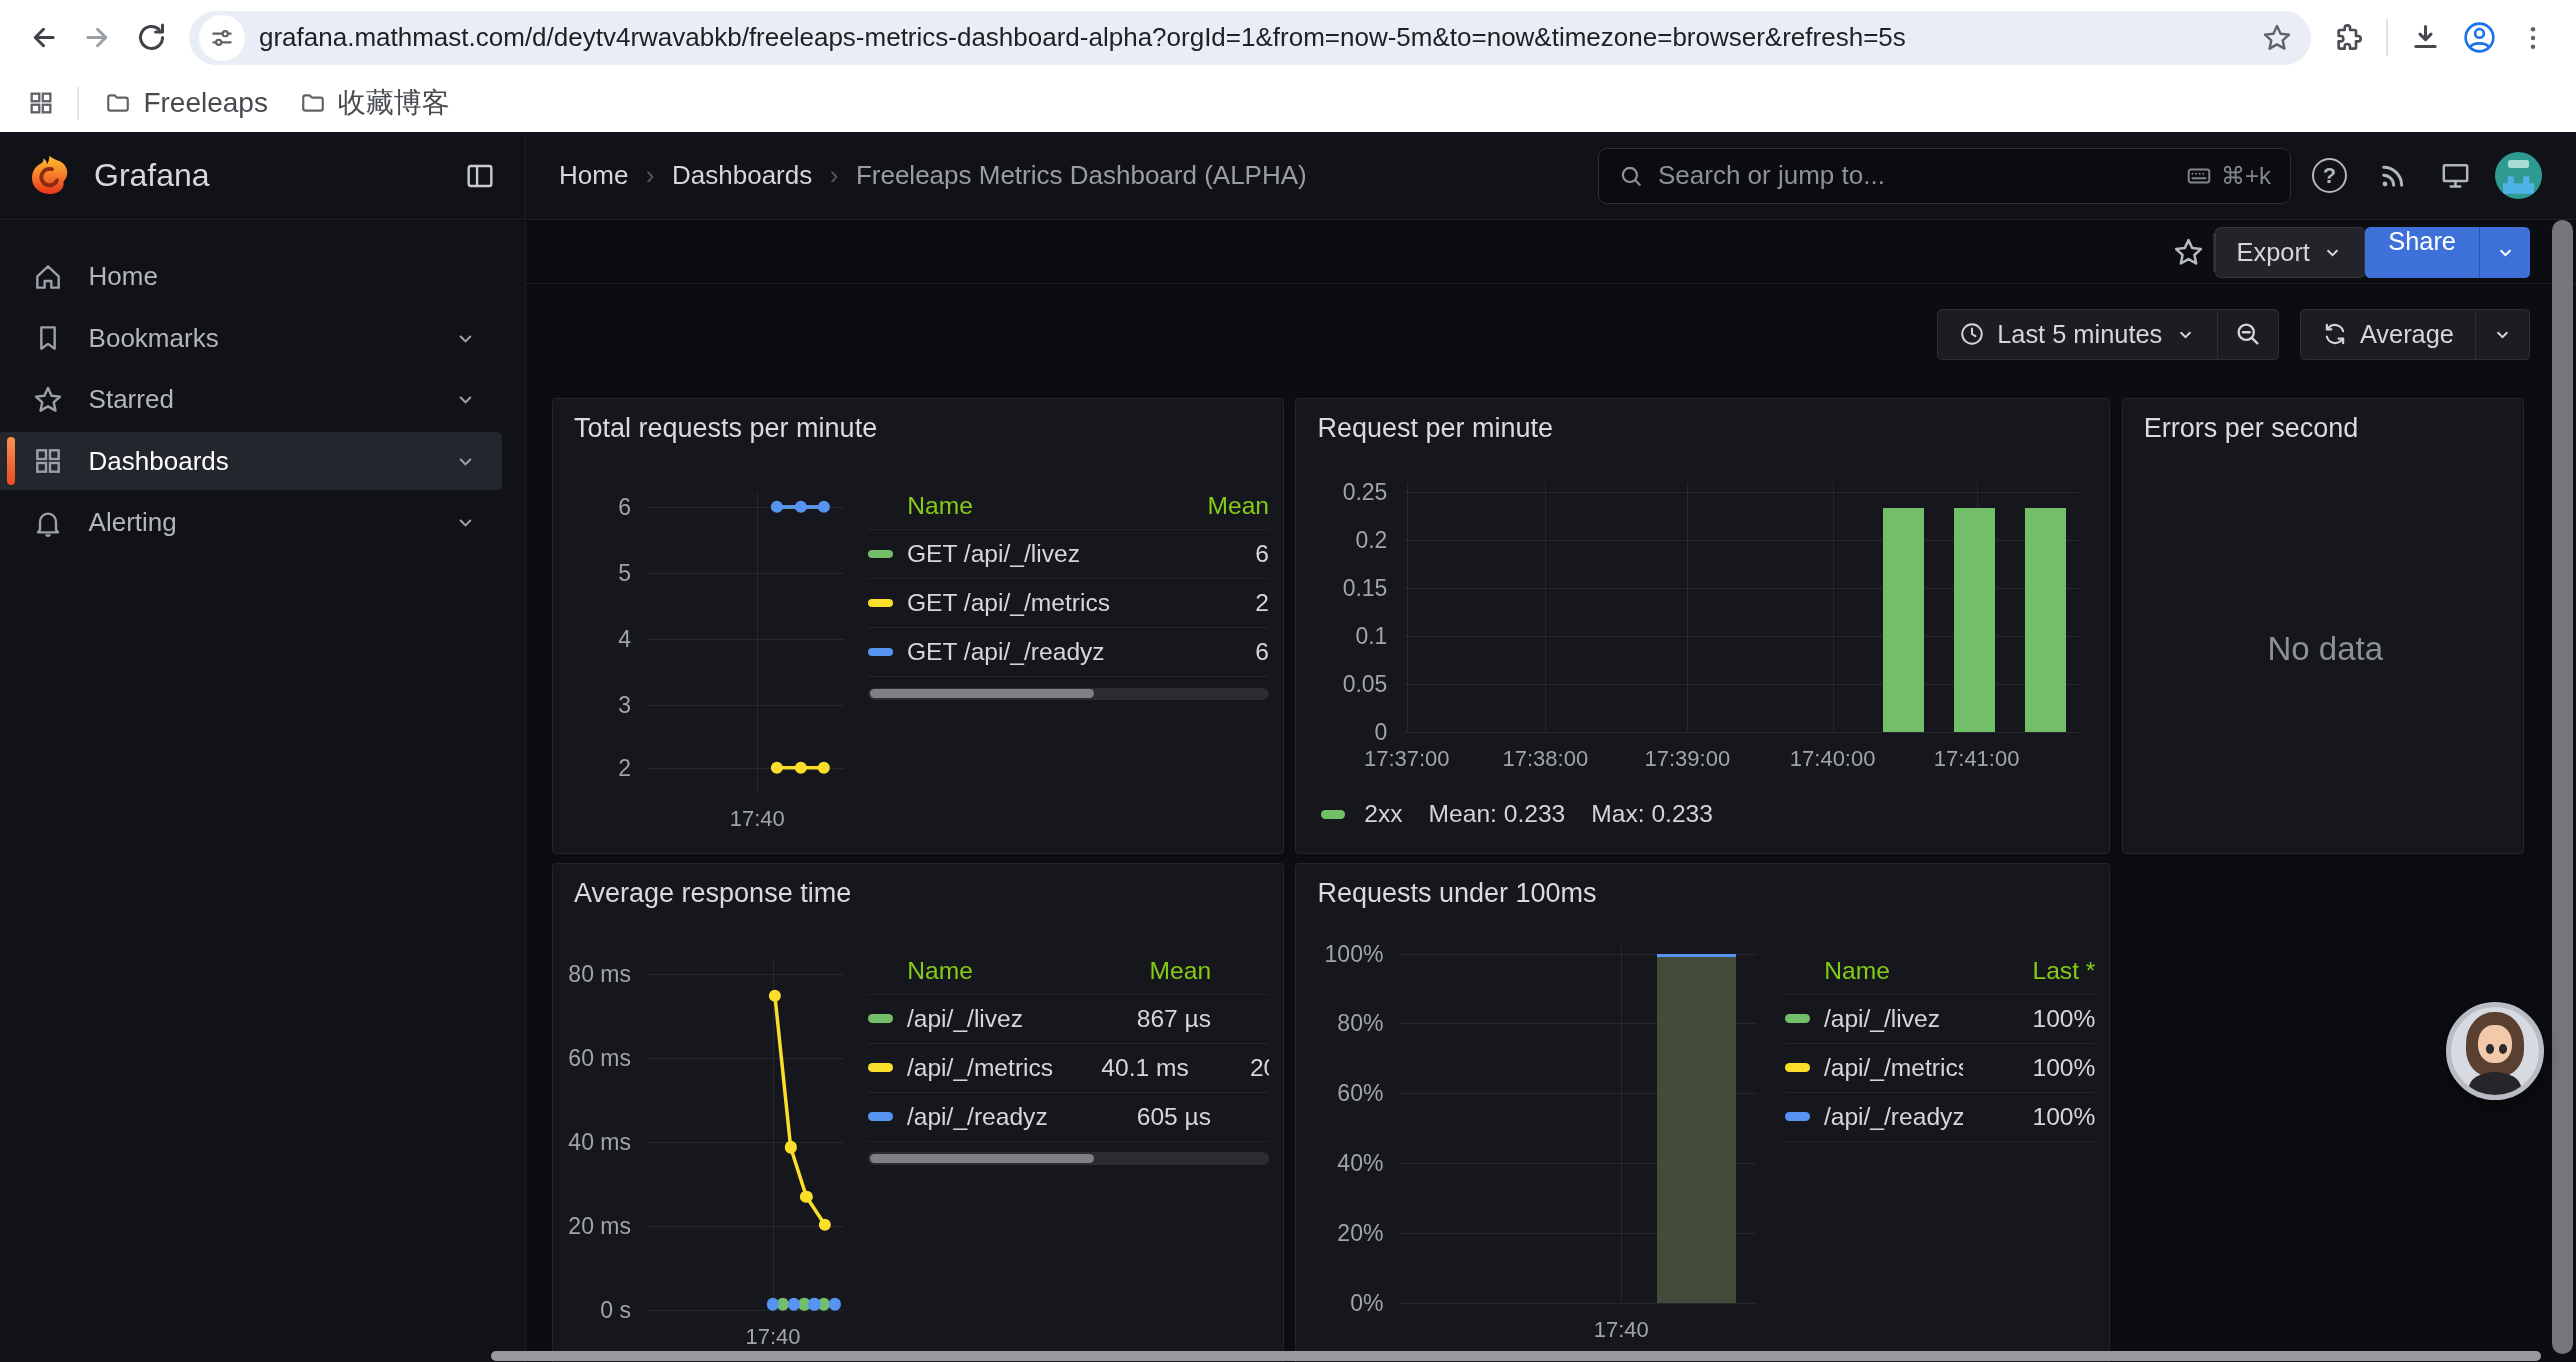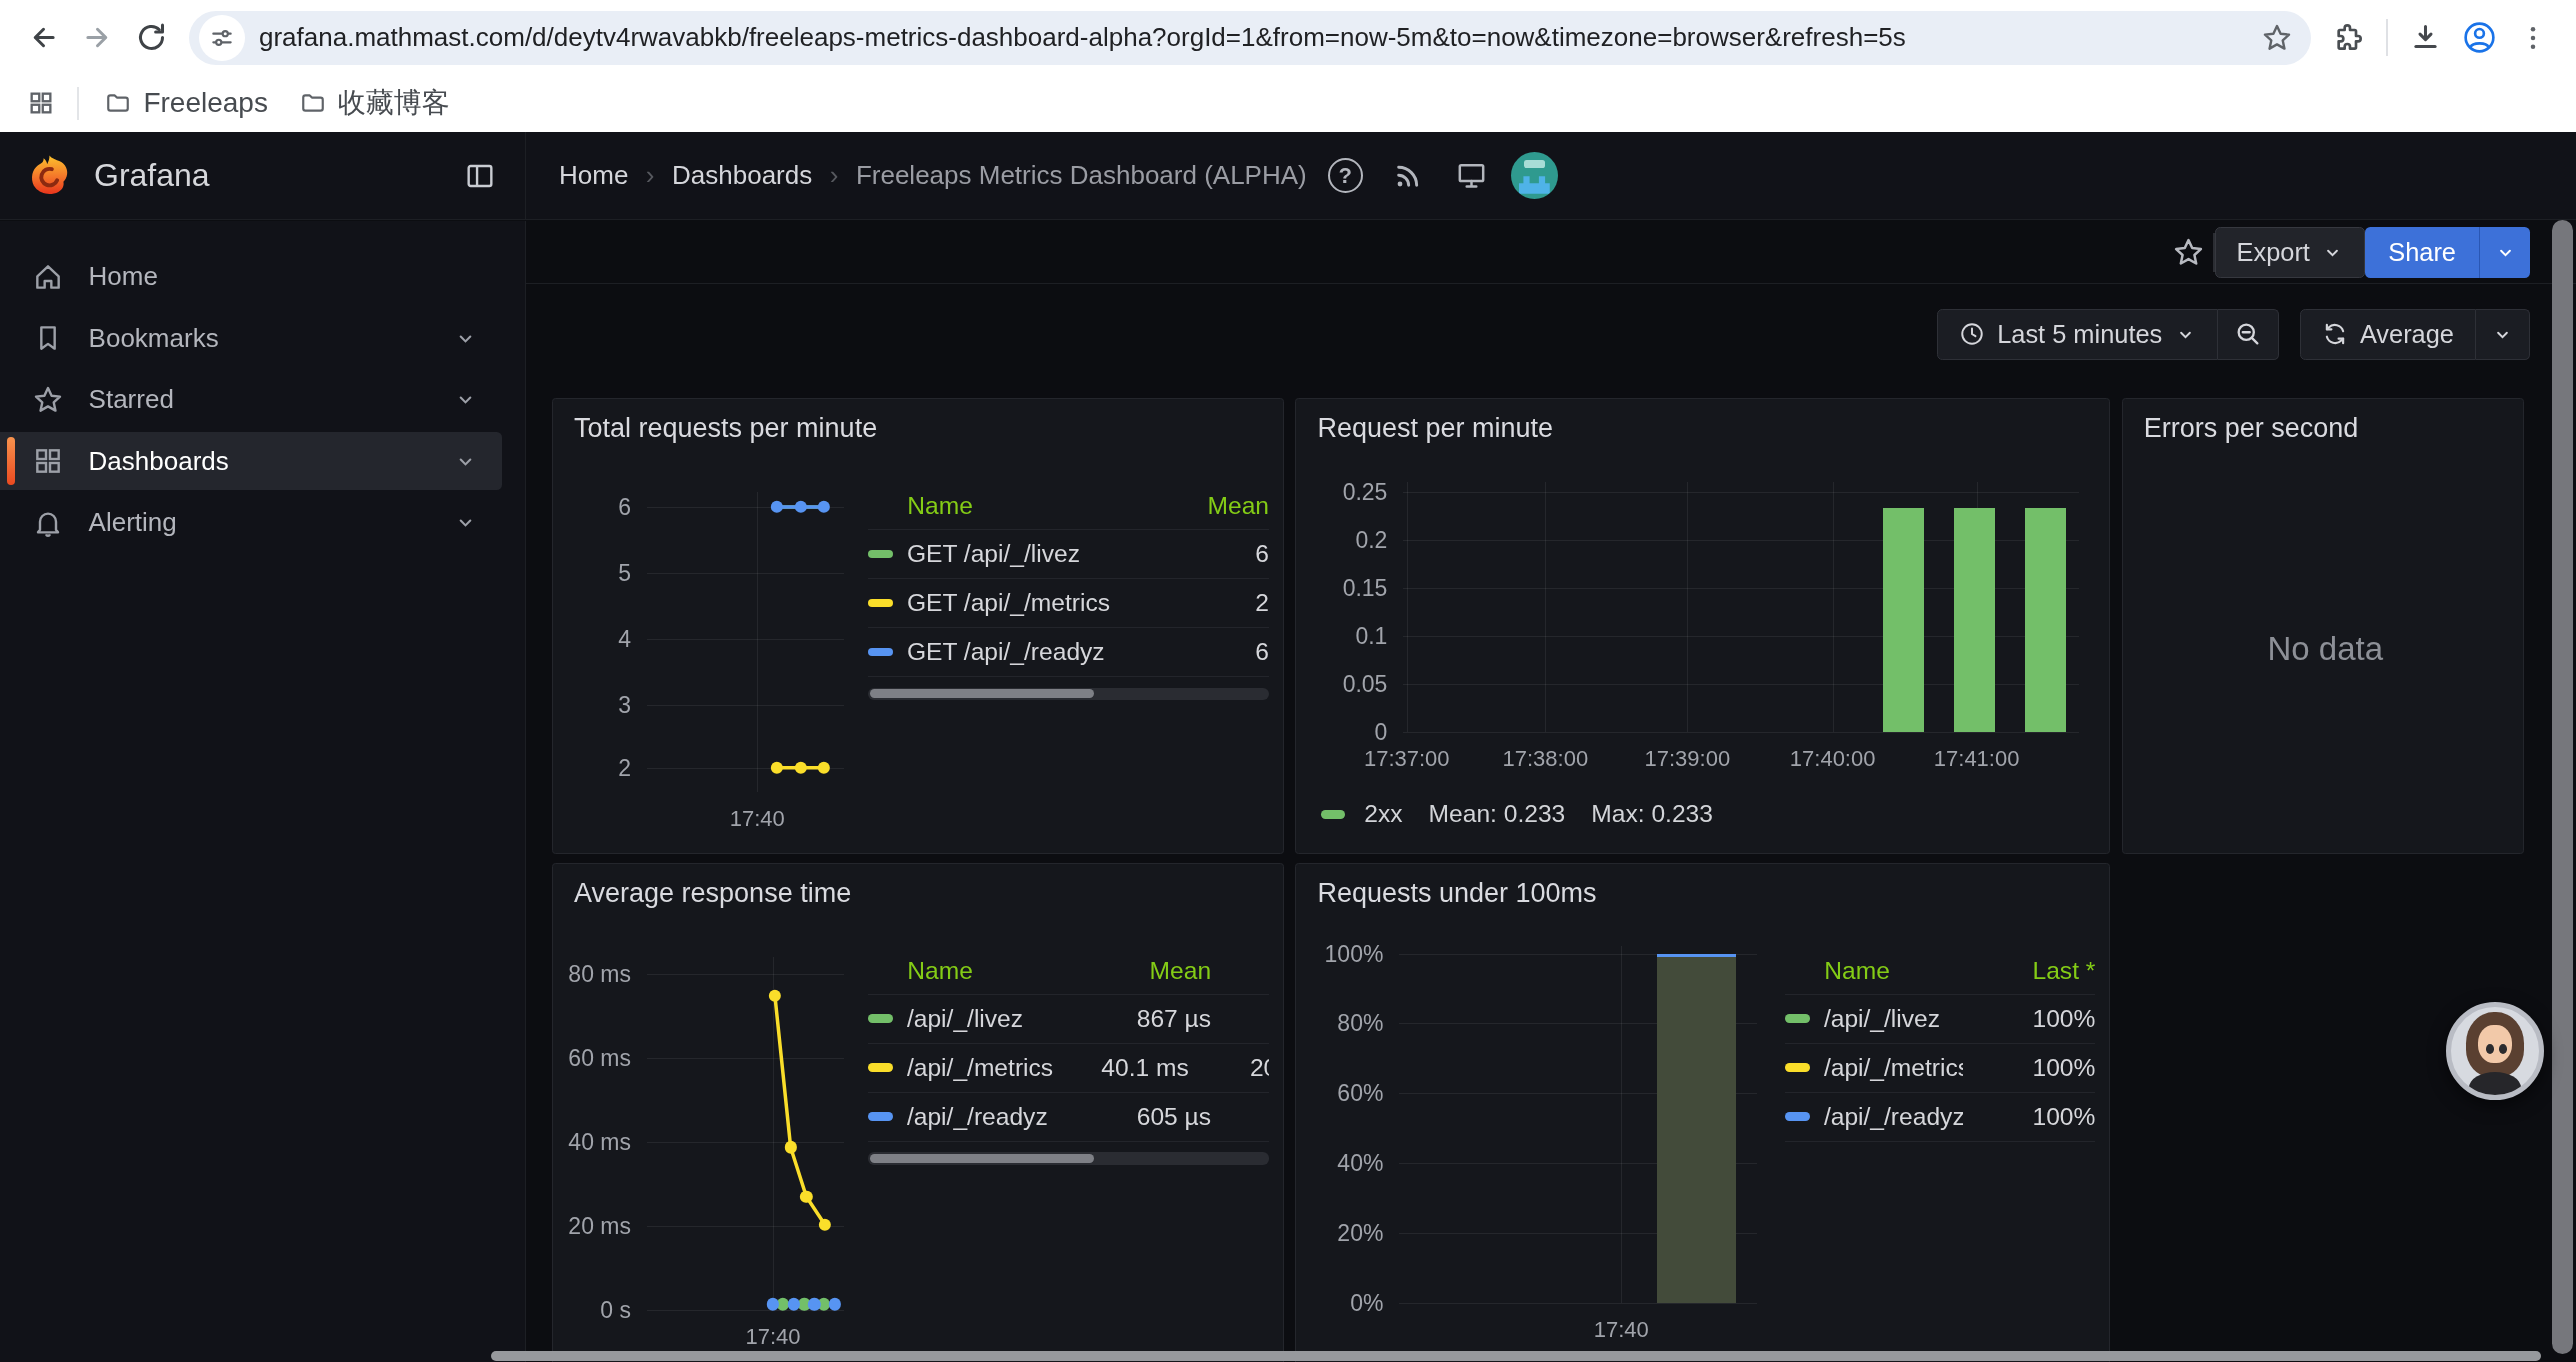--- a/index.html
+++ b/index.html
@@ -218,6 +218,20 @@
         <span class="crumb">Dashboards</span>
         <span class="crumb-sep">›</span>
         <span class="crumb last">Freeleaps Metrics Dashboard (ALPHA)</span>
+      </div>
+      <div class="searchbox">
+        <svg width="26" height="26" viewBox="0 0 24 24" fill="none" stroke="#8e9198" stroke-width="2" stroke-linecap="round">
+            <circle cx="11" cy="11" r="6.5"></circle>
+            <path d="M20 20l-4.3-4.3"></path>
+          </svg>
+        <span>Search or jump to...</span>
+        <span class="kbd-hint">
+          <svg width="26" height="26" viewBox="0 0 24 24" fill="none" stroke="#83868d" stroke-width="1.8" stroke-linecap="round">
+              <rect x="2.5" y="6" width="19" height="12" rx="2"></rect>
+              <path d="M6 10h.01M9.3 10h.01M12.6 10h.01M15.9 10h.01M6 14h12"></path>
+            </svg>
+          <span>⌘+k</span>
+        </span>
       </div>
       <span class="hico">
           <span class="help-circ">?</span>

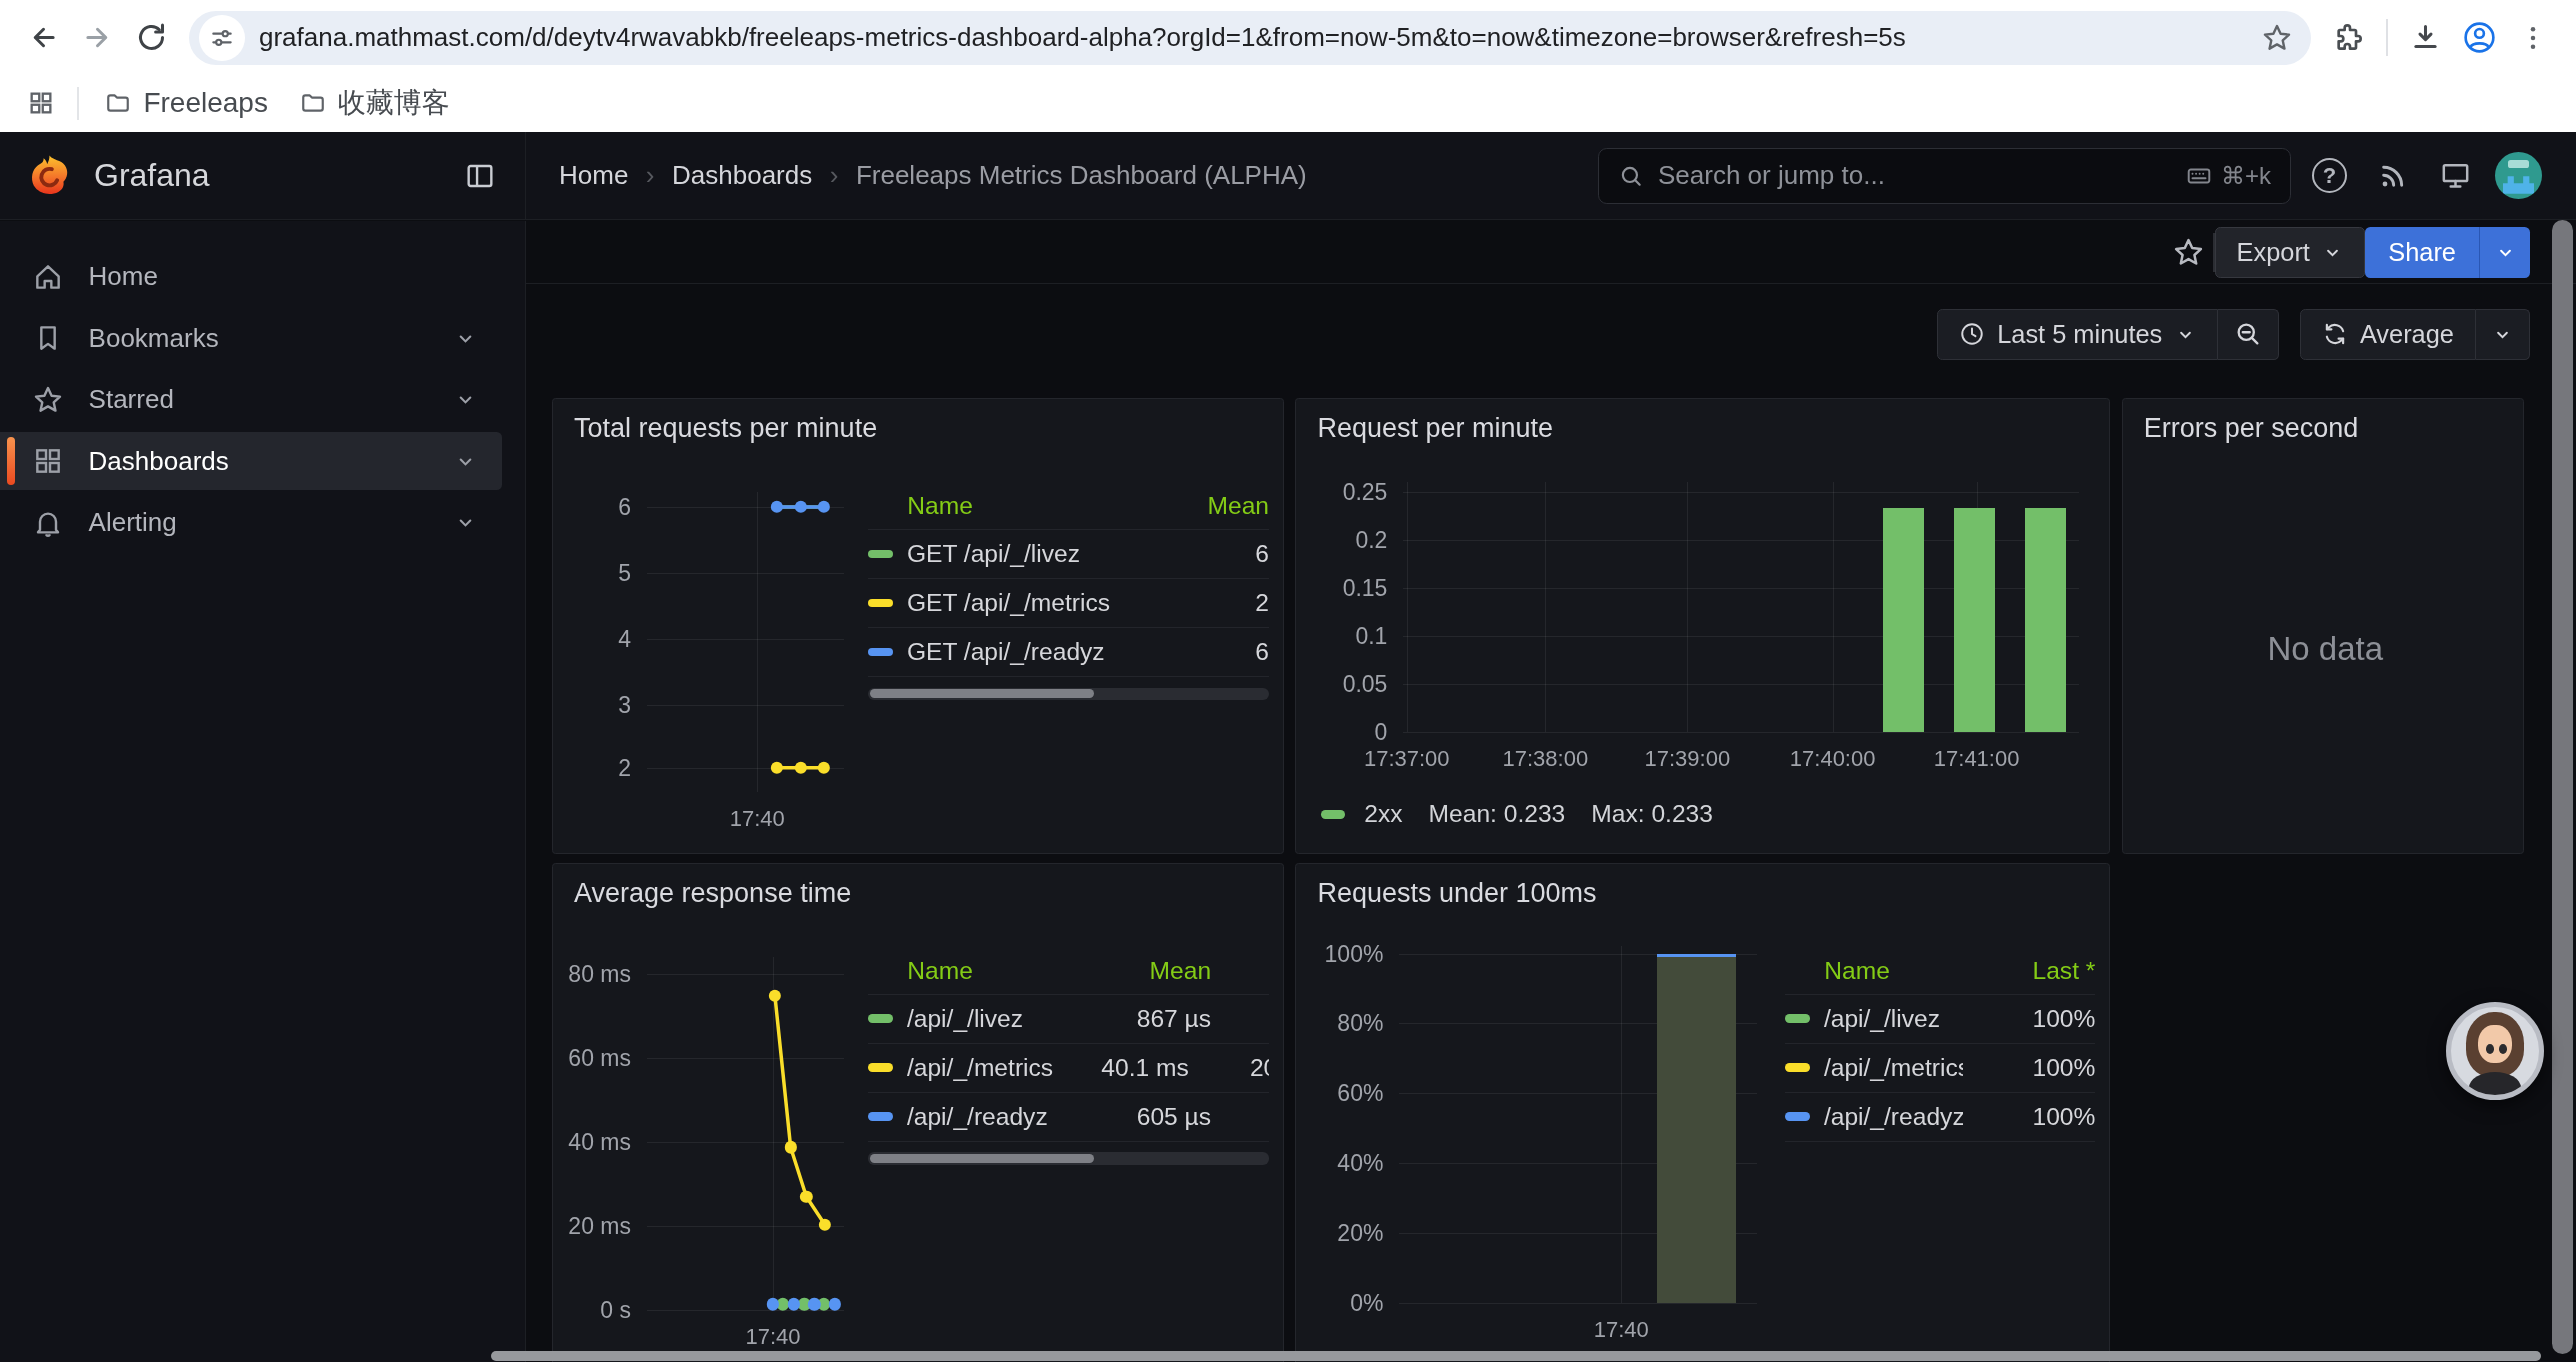--- a/index.html
+++ b/index.html
@@ -50,7 +50,7 @@
   .row-actions{height:63px;display:flex;align-items:center;justify-content:flex-end;gap:0;padding-right:46px;border-bottom:1.8px solid #1d1f24}
   .vdiv{width:1.8px;height:39px;background:#2b2d33}
   .btn{height:51px;display:flex;align-items:center;gap:12.3px;padding:0 21px;border-radius:5.3px;font-size:25.4px;color:#d5d6db;background:#22242a;border:1.8px solid #36383f;cursor:pointer;white-space:nowrap}
-  .btn-share{height:51px;display:flex;align-items:center;background:#3d71d9;border:none;color:#fff;padding:0 23px;border-radius:5.3px 0 0 5.3px;font-size:25.4px;font-weight:500;cursor:pointer}
+  .btn-share{height:51px;display:flex;background:#3d71d9;border:none;color:#fff;padding:0 23px;border-radius:5.3px 0 0 5.3px;font-size:25.4px;font-weight:500;cursor:pointer}
   .share-chev{height:51px;width:51px;background:#3d71d9;border-left:1.8px solid #2a57b4;border-radius:0 5.3px 5.3px 0;display:flex;align-items:center;justify-content:center;color:#fff;cursor:pointer}
   .iconbtn{width:49px;height:49px;display:flex;align-items:center;justify-content:center;color:#b7b9c0;cursor:pointer}
   .row-time{height:112px;display:flex;align-items:flex-start;justify-content:flex-end;gap:21px;padding:24.6px 46px 0 0}

